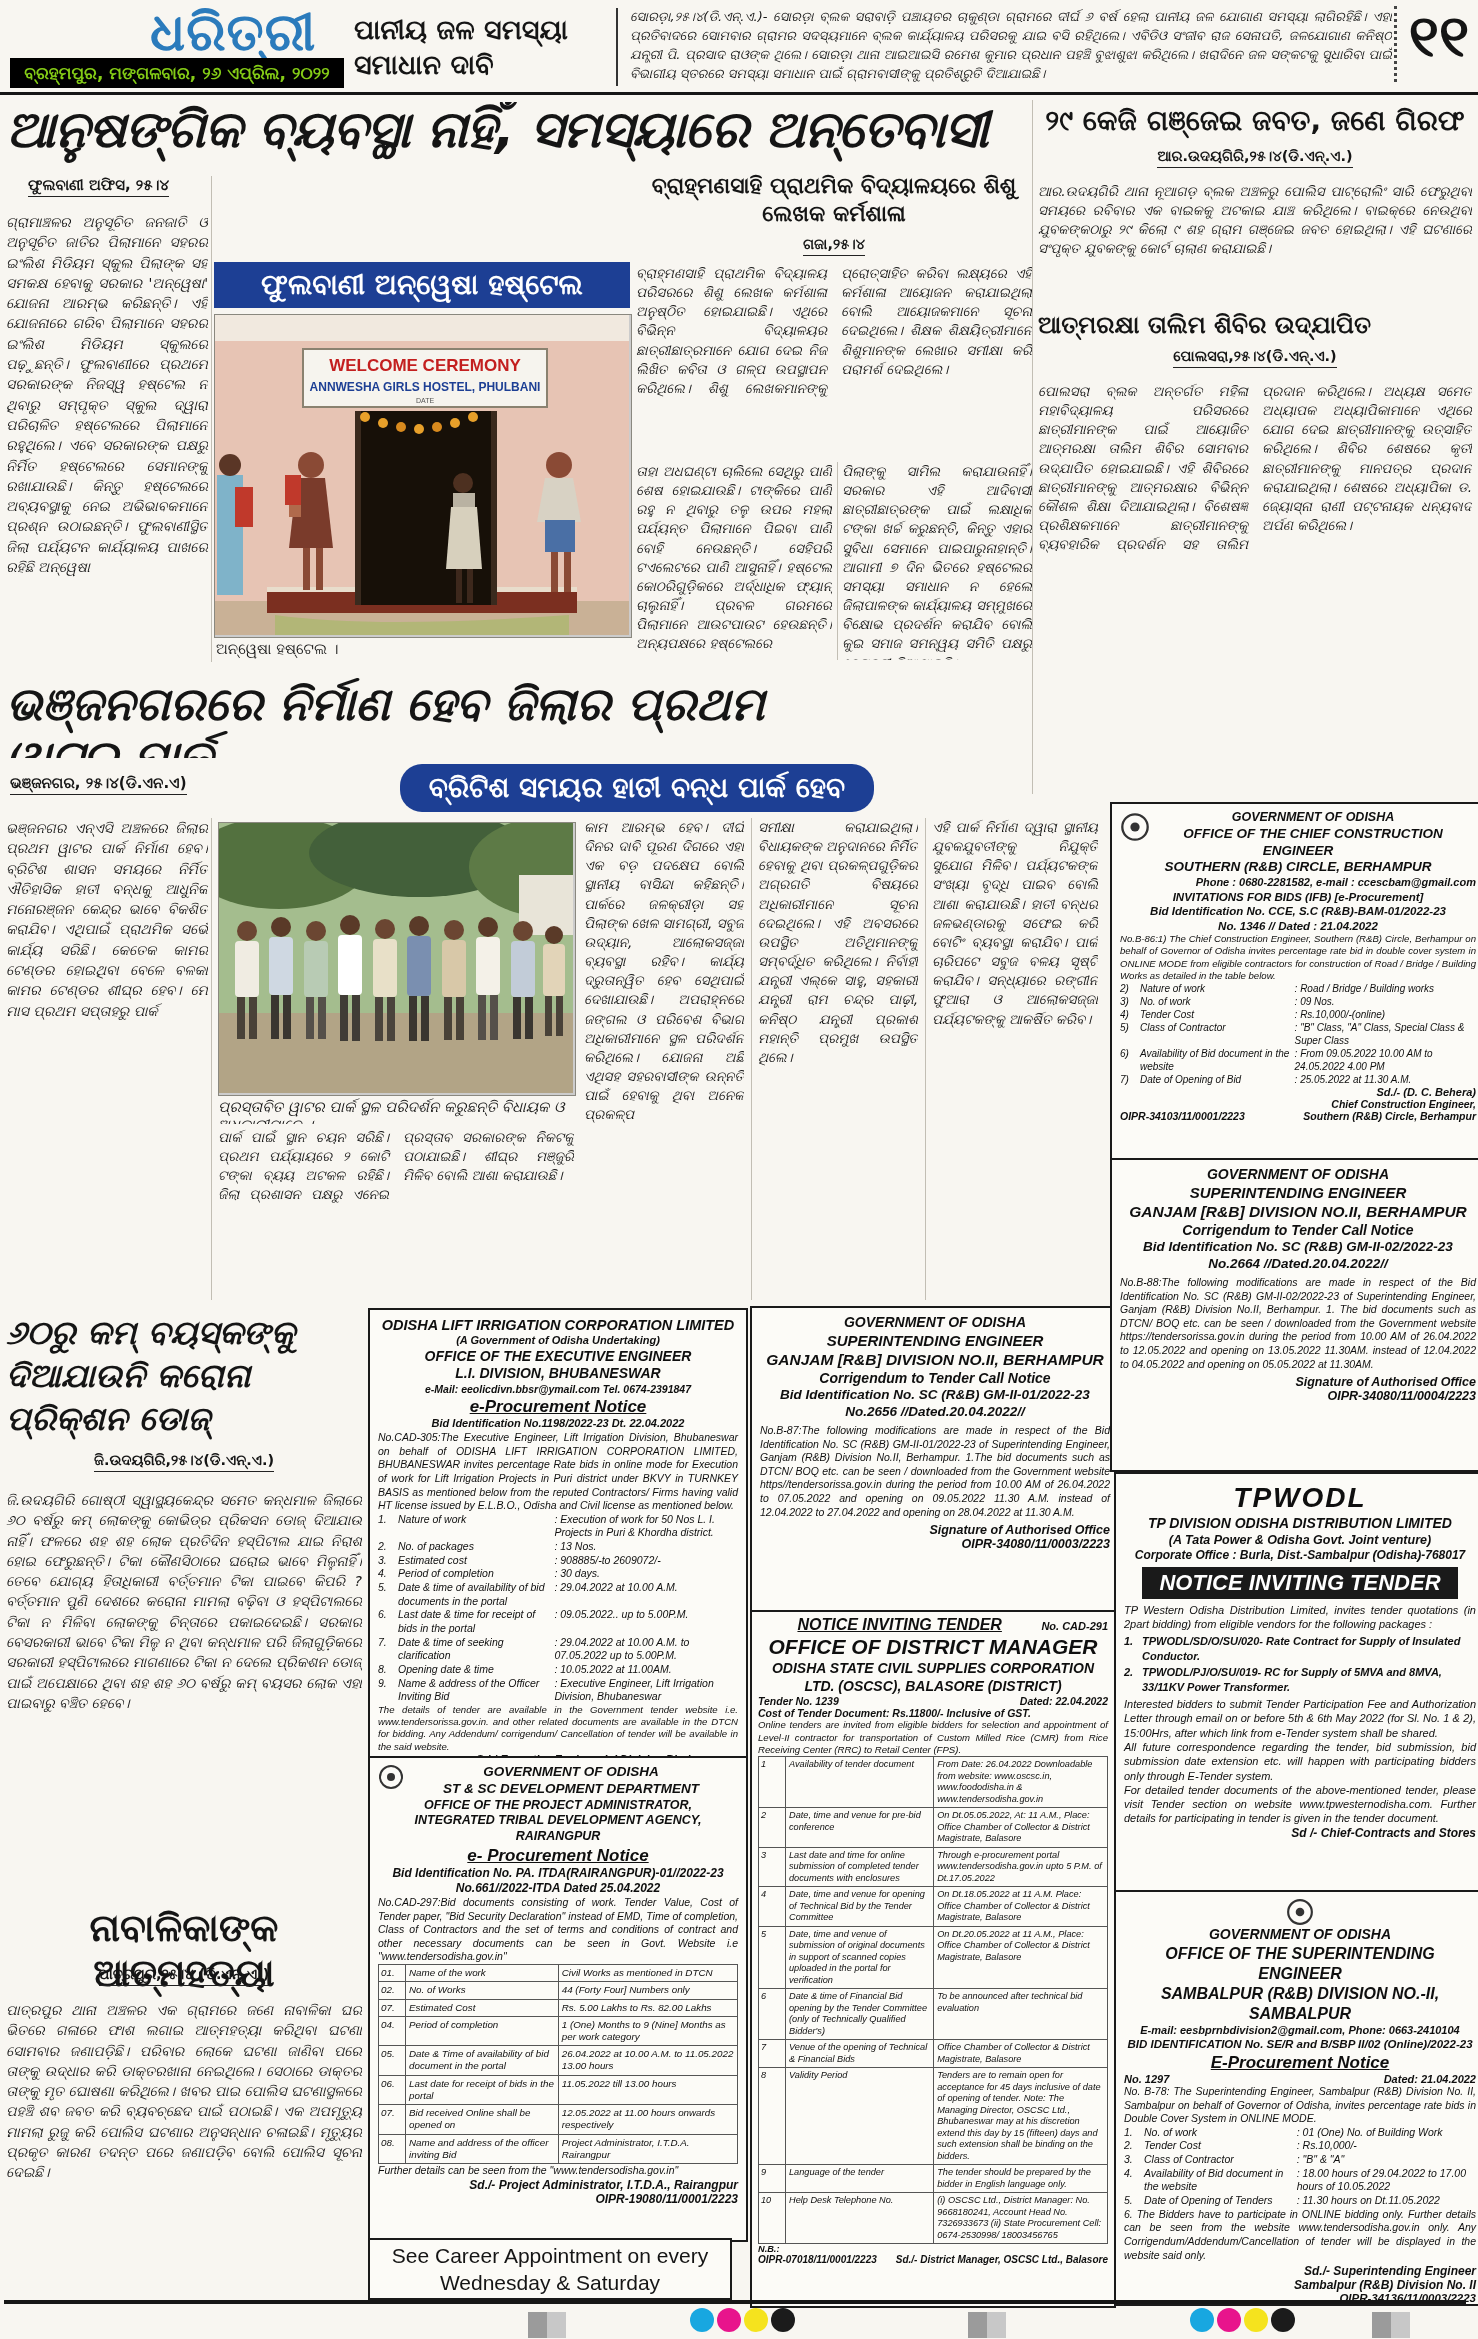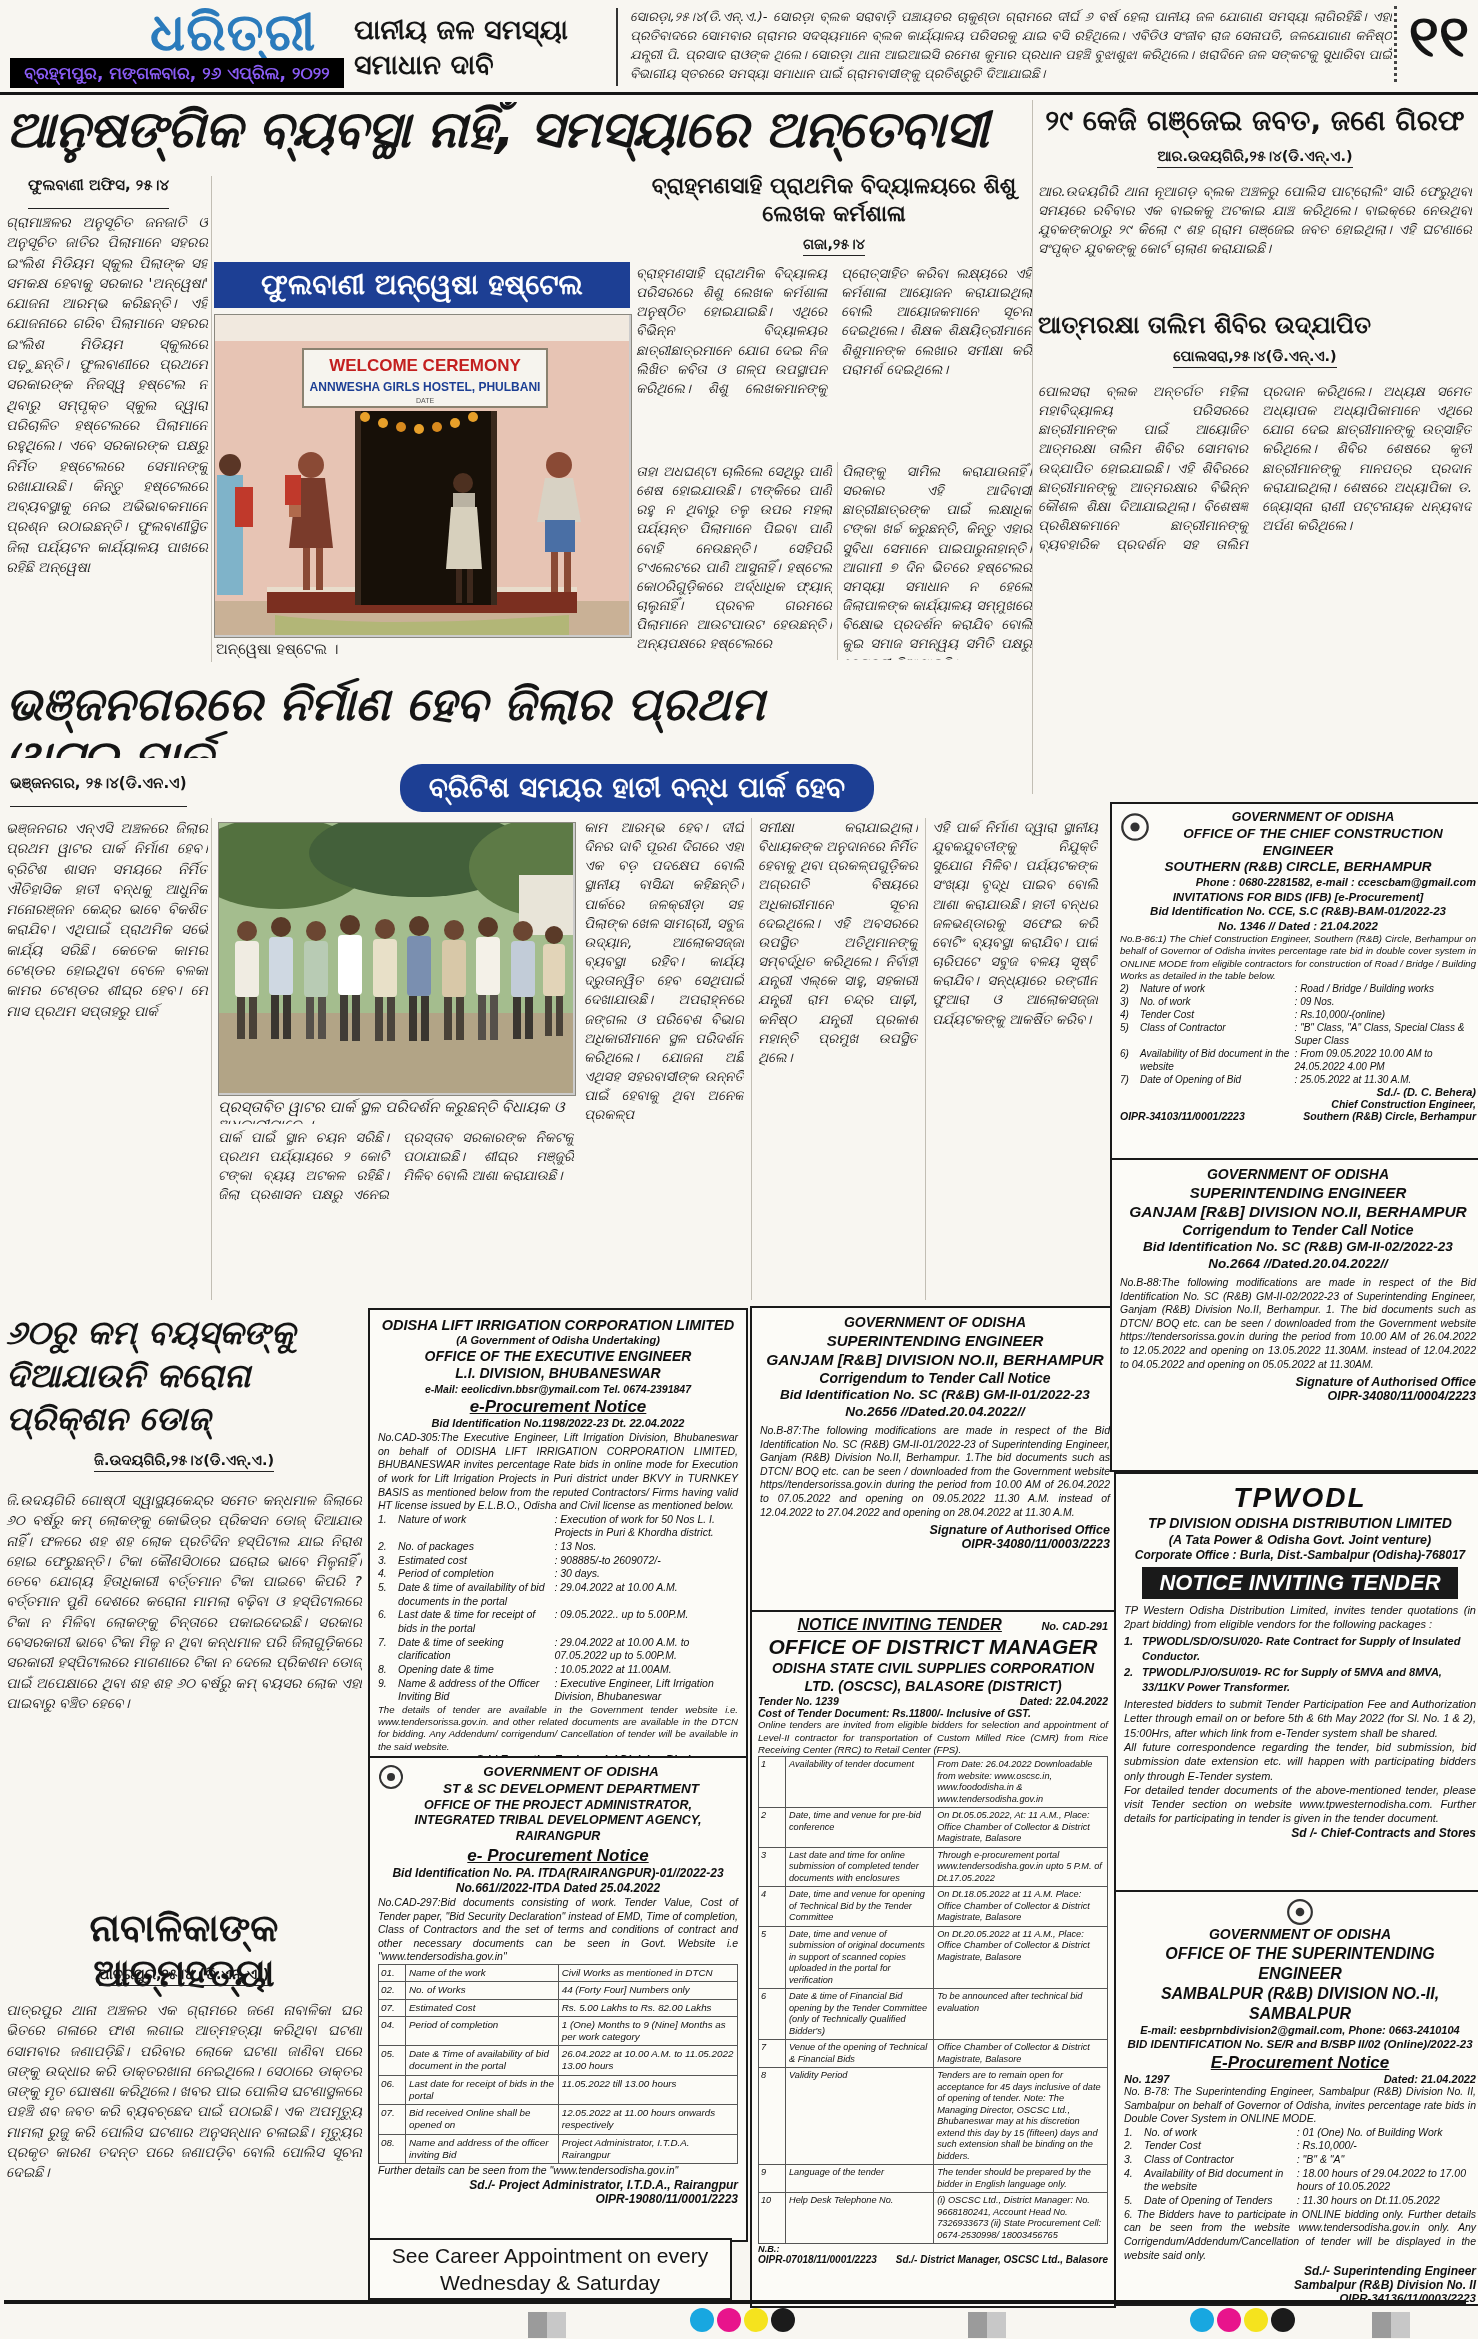--- a/index.html
+++ b/index.html
@@ -11,7 +11,7 @@
   
   .logo-odia{font-size:52px;font-weight:bold;color:#2b7bbc;line-height:1;letter-spacing:1px;}
   .logo-latin{font-size:12px;font-weight:bold;color:#d21f26;letter-spacing:5px;text-align:center;margin-top:2px;font-family:"Liberation Sans",sans-serif;}
-  .date-bar{background:#000;color:#8b5cf6;font-size:17px;font-weight:bold;text-align:center;padding:5px 8px;}
+  .date-bar{background:#000;color:#84cc16;font-size:17px;font-weight:bold;text-align:center;padding:5px 8px;}
   .top-head{font-size:27px;font-weight:bold;line-height:1.3;}
   .brief{font-size:13px;line-height:1.46;border-left:2px solid #333;padding-left:12px;}
   .dotrule{border-left:3px dotted #444;width:0;}

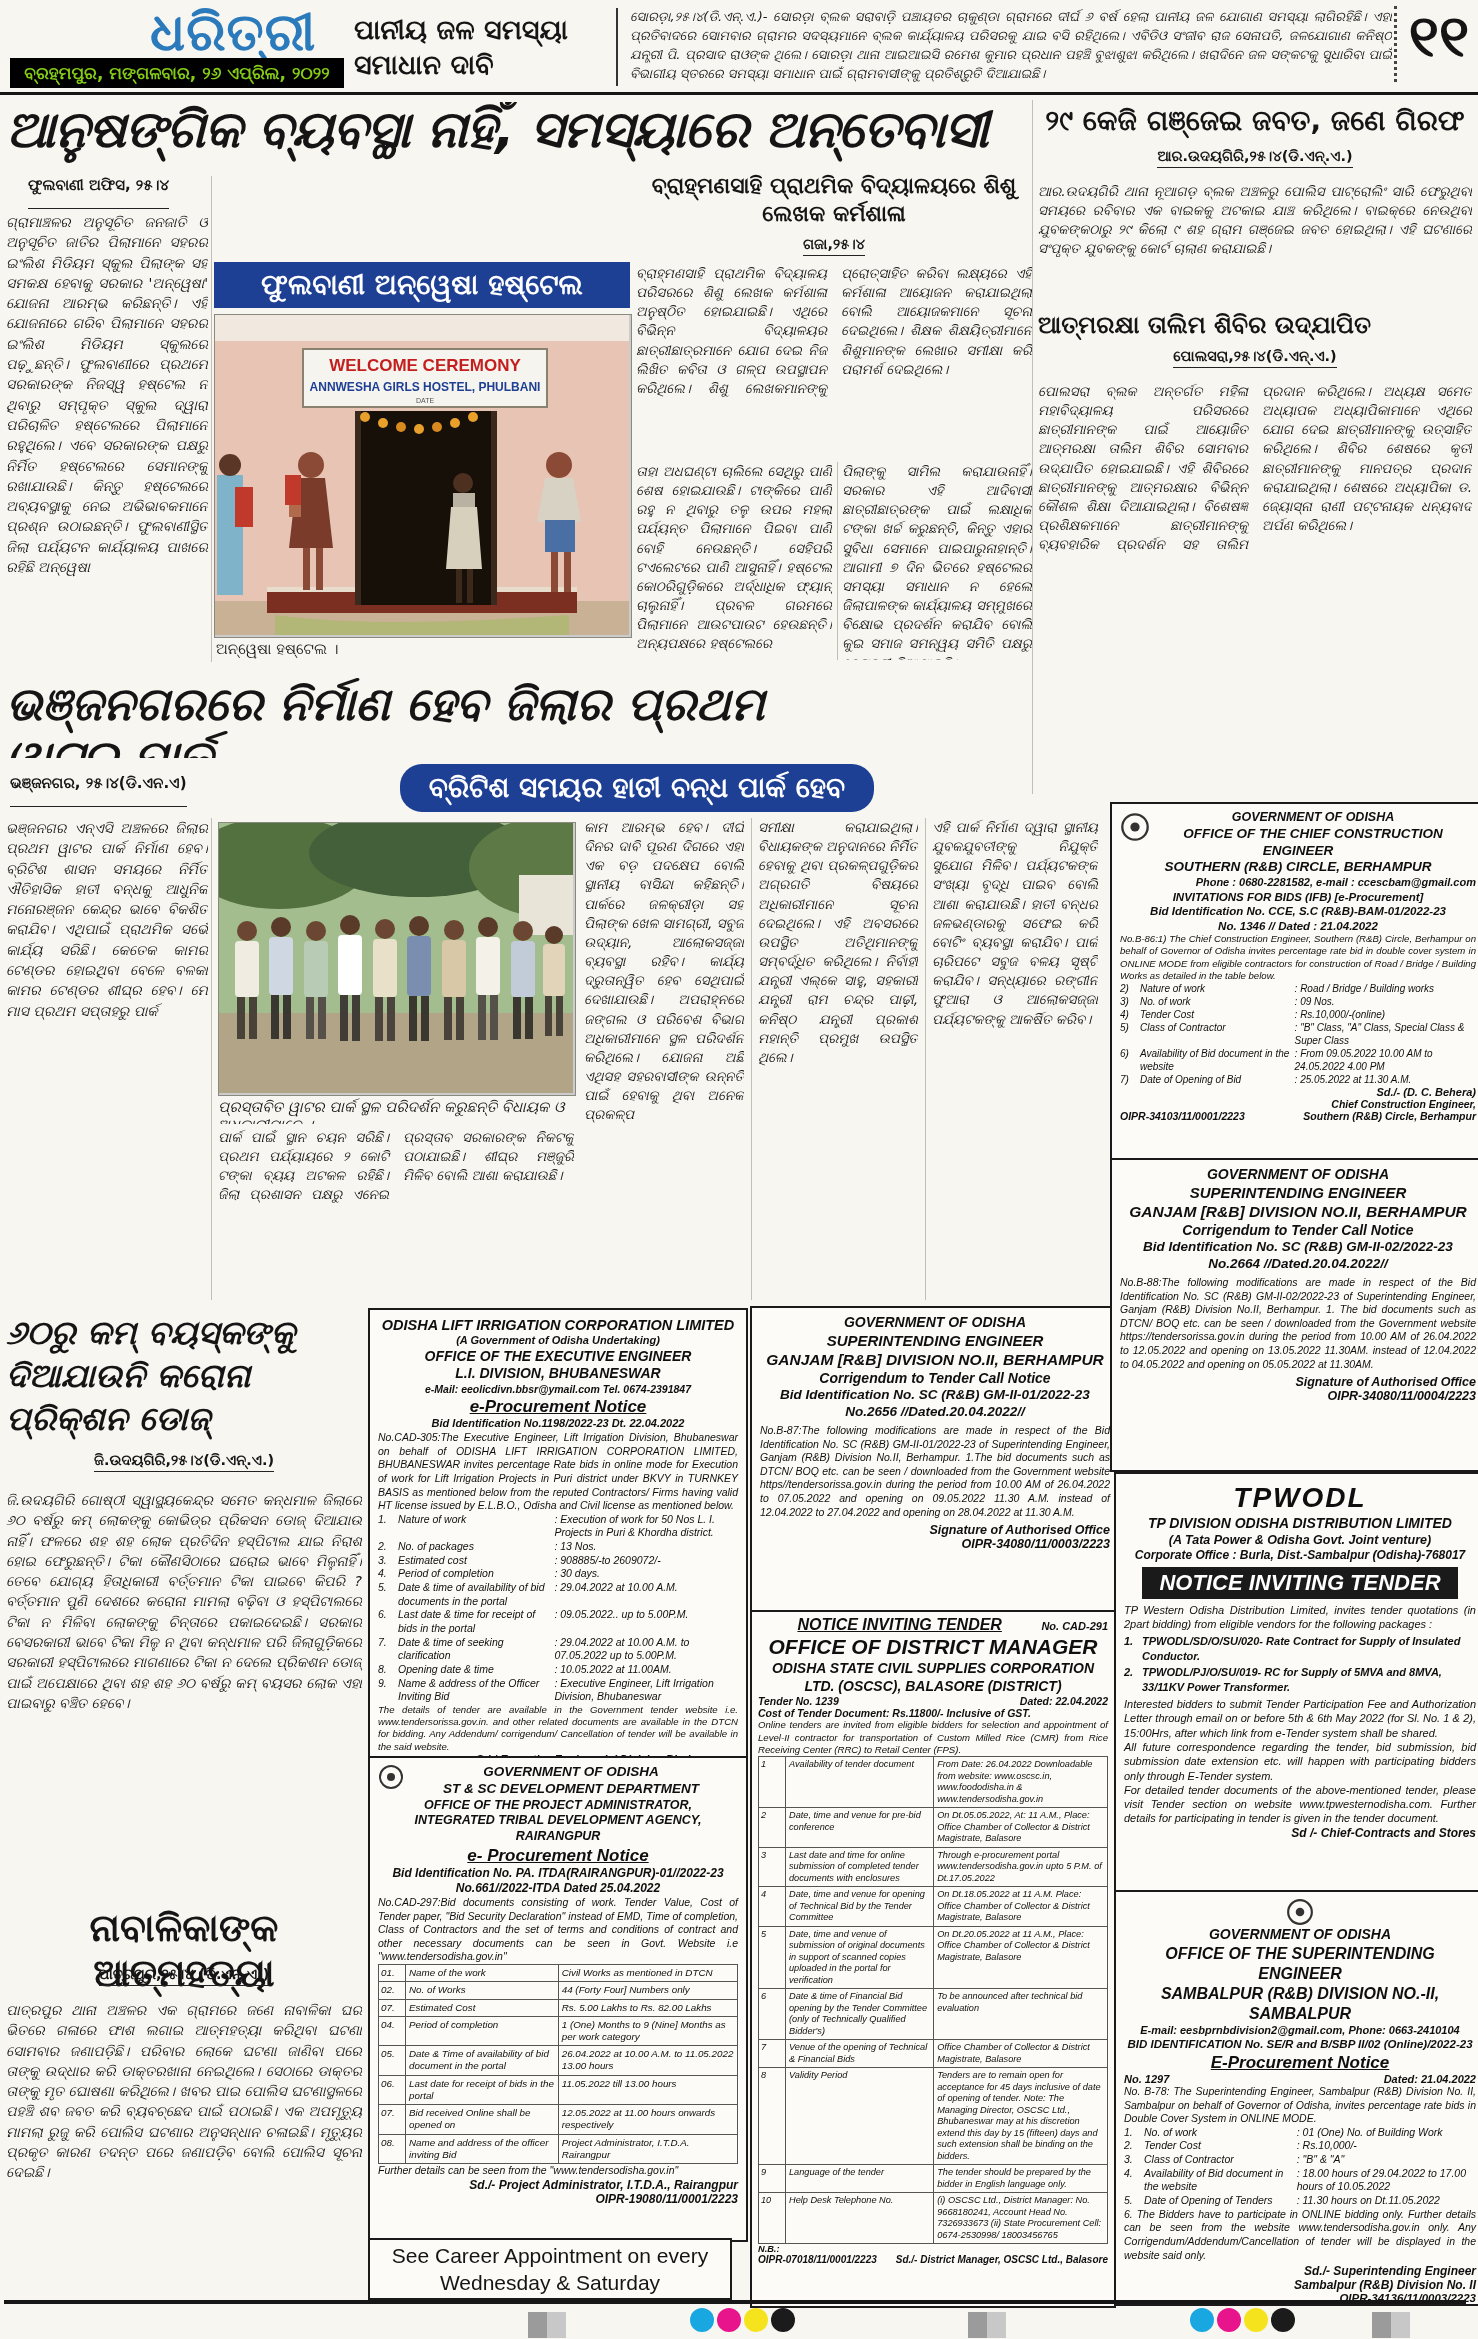--- a/index.html
+++ b/index.html
@@ -26,7 +26,7 @@
   .dl{font-size:14.5px;font-weight:bold;text-align:center;}
   .dl span{display:inline-block;border-bottom:1.5px solid #222;padding-bottom:2px;}
   .dll{font-size:15px;font-weight:bold;}
-  .dll span{display:inline-block;border-bottom:1.5px solid #222;padding-bottom:14px;}
+  .dll span{display:inline-block;border-bottom:1.5px solid #222;padding-bottom:2px;}
   .body{font-size:13.5px;line-height:1.42;}
   .body2{font-size:14px;line-height:1.45;}
   .cols2{column-count:2;column-gap:14px;}

